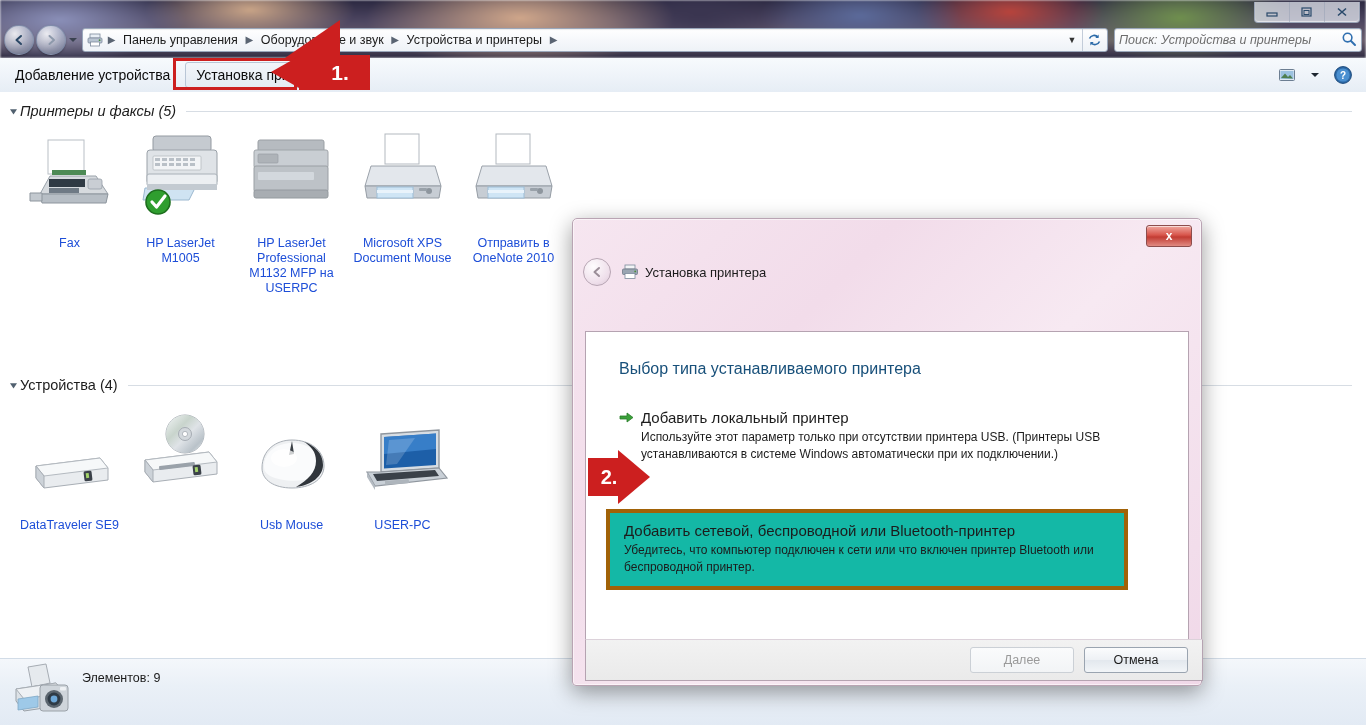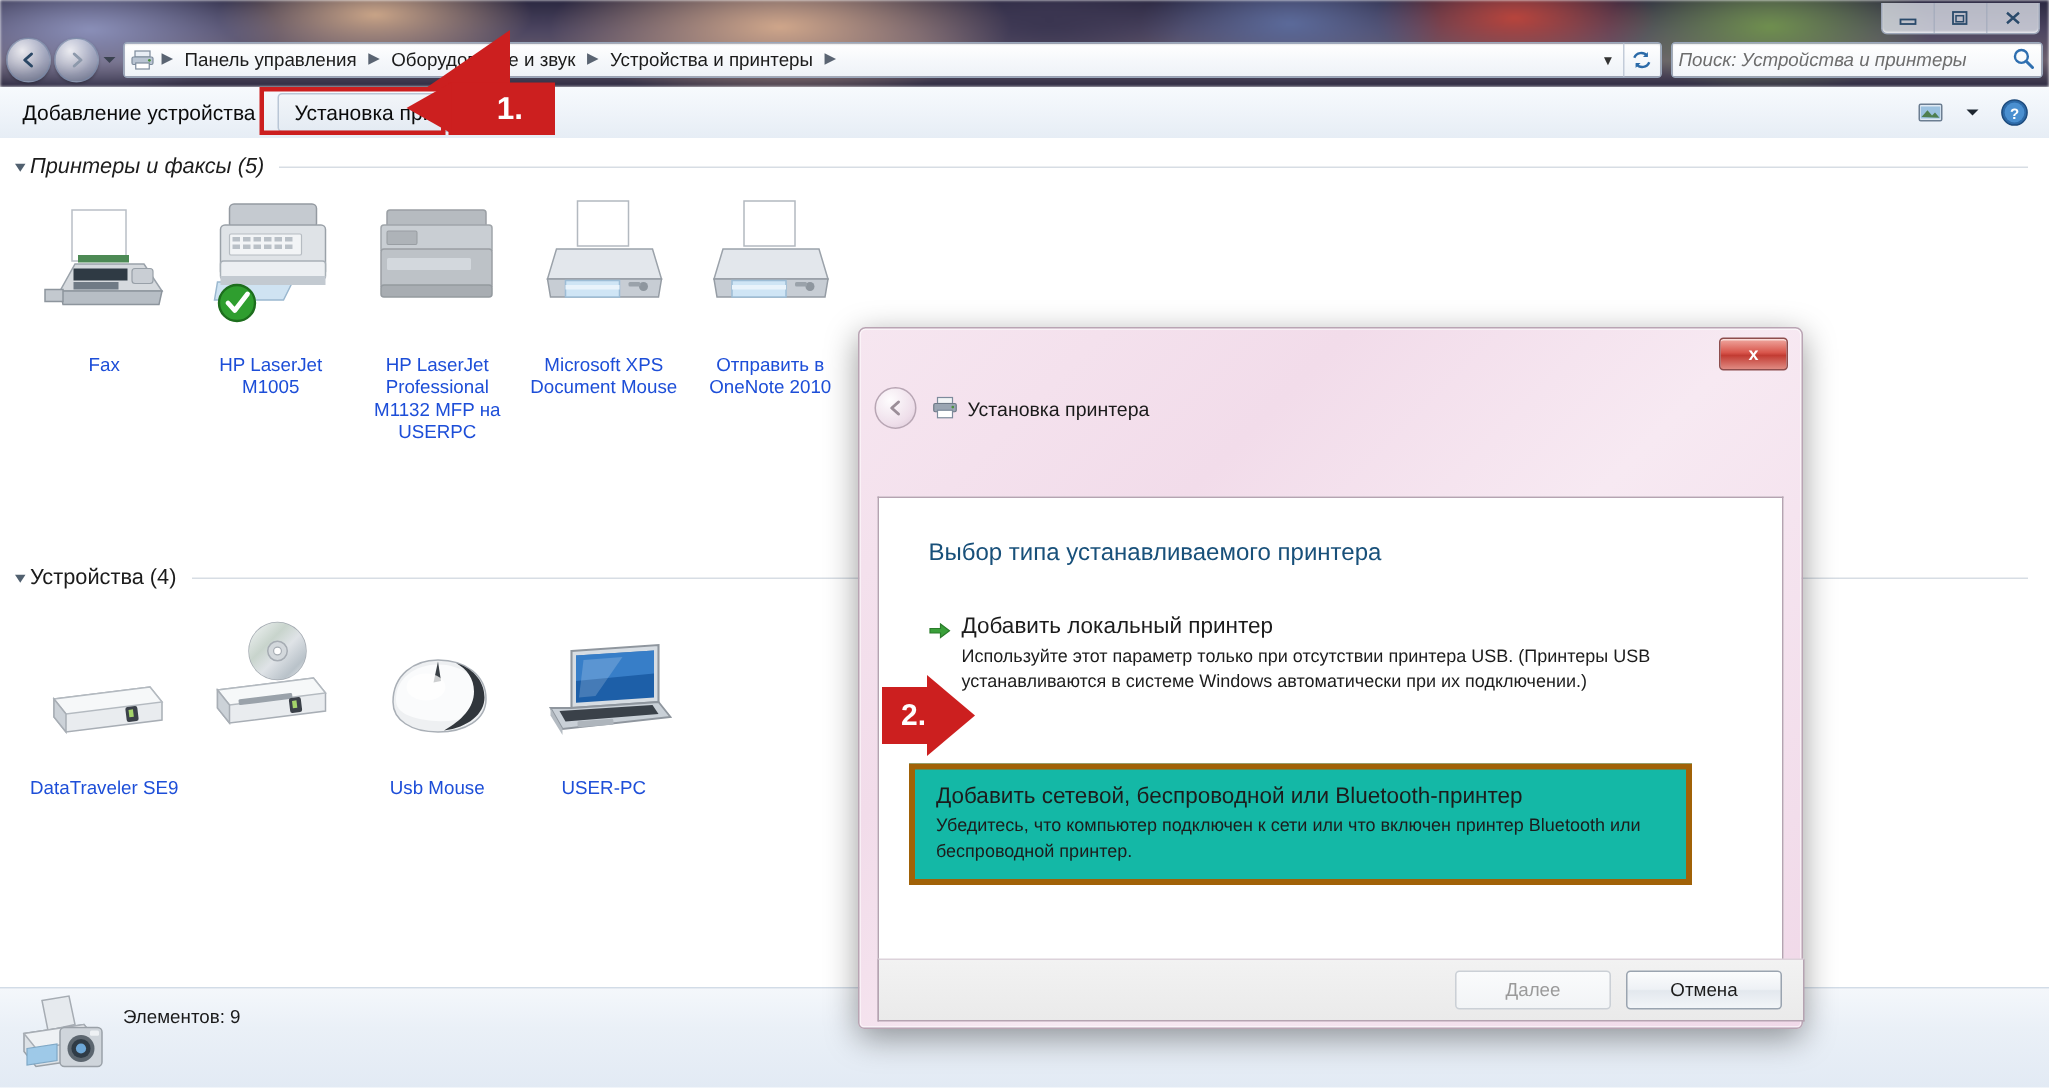--- a/index.html
+++ b/index.html
@@ -194,7 +194,7 @@
   .dlg-option{
     margin:30px 0 0 33px;width:520px;position:relative;
   }
-  .opt-row{display:flex;align-items:flex-end;}
+  .opt-row{display:flex;align-items:flex-start;}
   .opt-arrow{
     width:22px;flex:0 0 22px;padding-top:3px;display:flex;justify-content:flex-start;
   }

